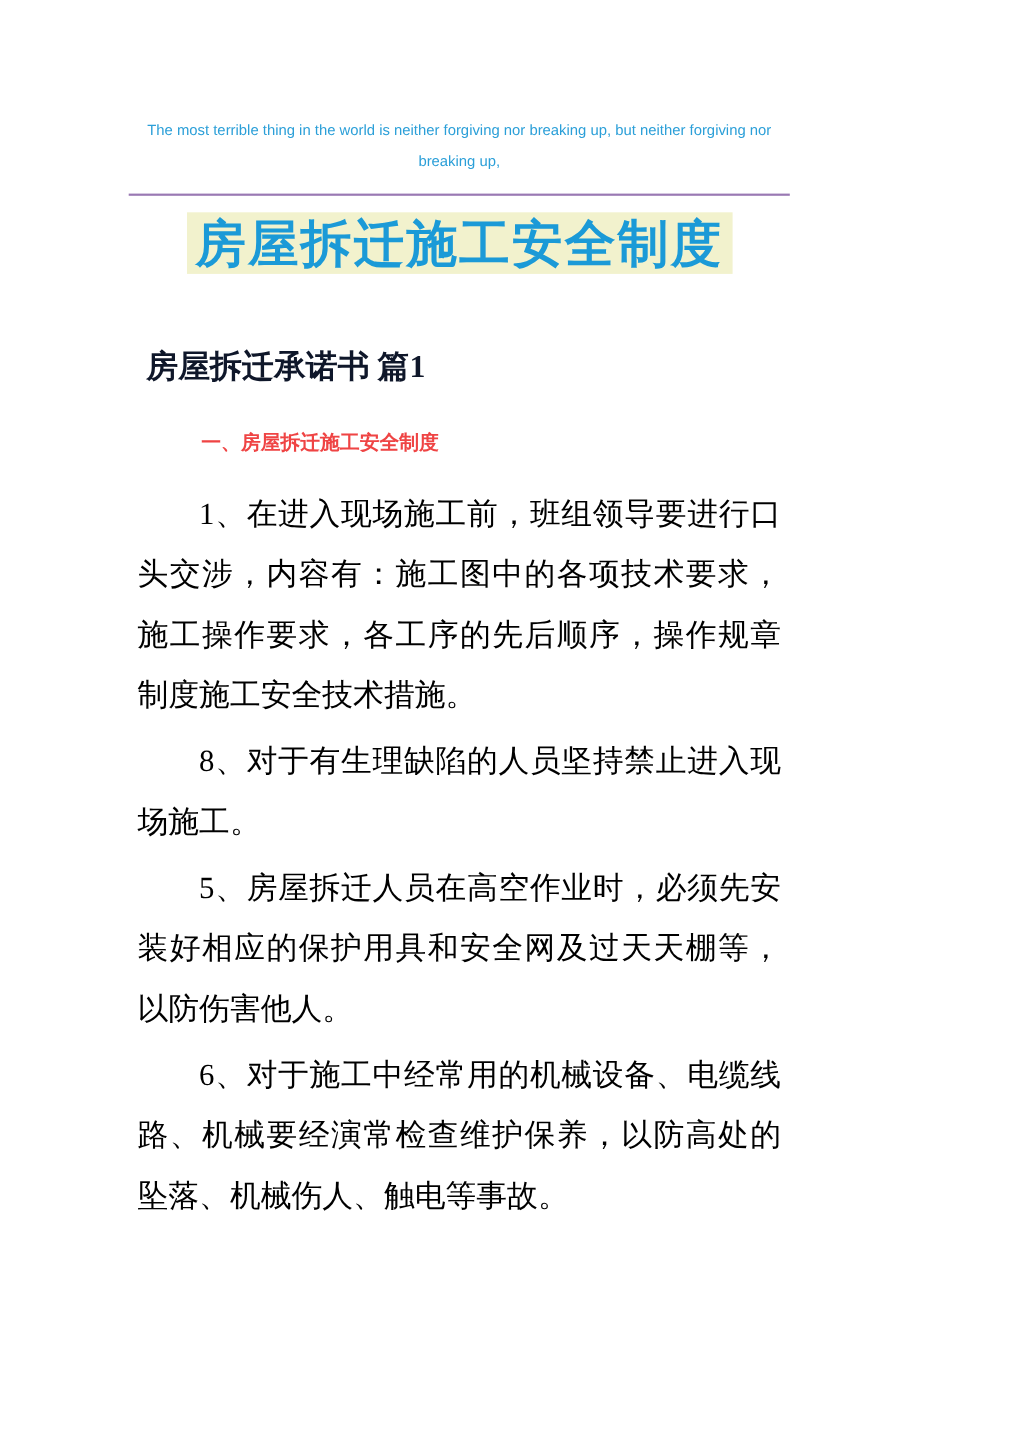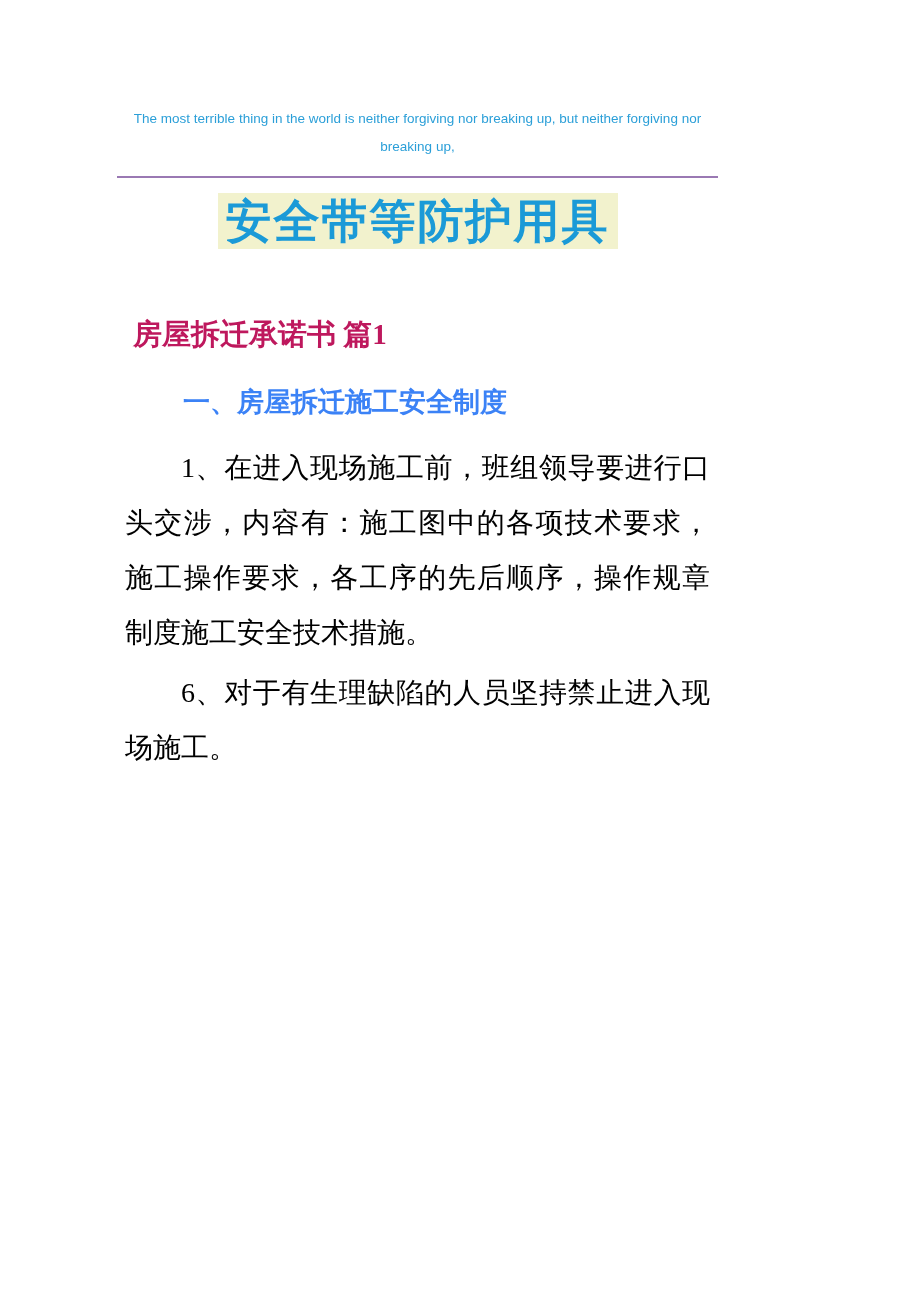--- a/index.html
+++ b/index.html
@@ -78,7 +78,7 @@
   <div class="divider"></div>
 
   <h1 class="doc-title">
-    <span class="hl">安全带等防护用具</span>
+    <span class="hl">房屋拆迁施工安全制度</span>
   </h1>
 
   <h2 class="red-heading">房屋拆迁承诺书 篇1</h2>

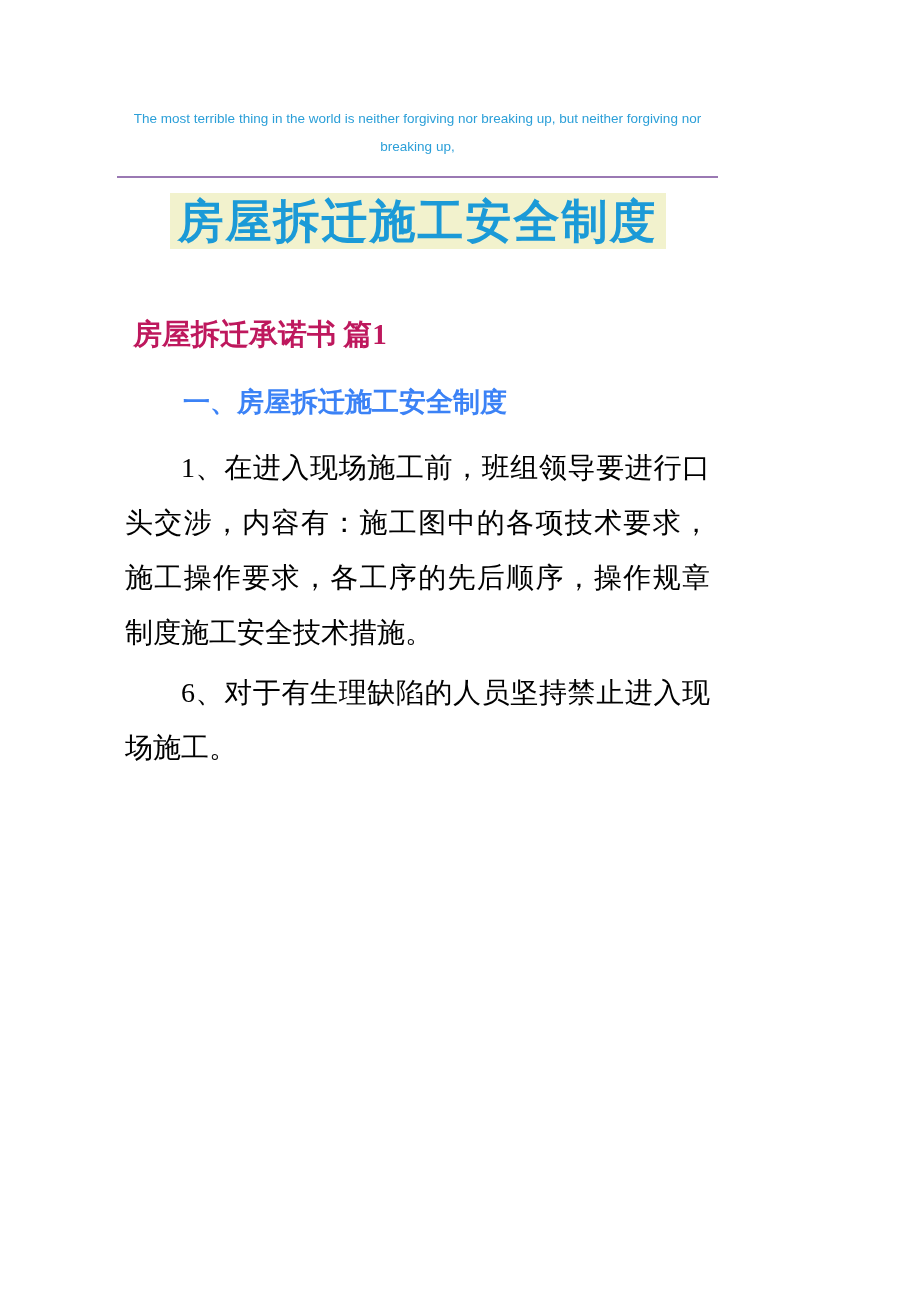--- a/index.html
+++ b/index.html
@@ -44,7 +44,7 @@
     font-size: 29px;
     line-height: 40px;
     font-weight: bold;
-    color: #be185d;
+    color: #0f172a;
     font-family: "Liberation Serif", "DejaVu Serif", serif;
   }
   .blue-heading {

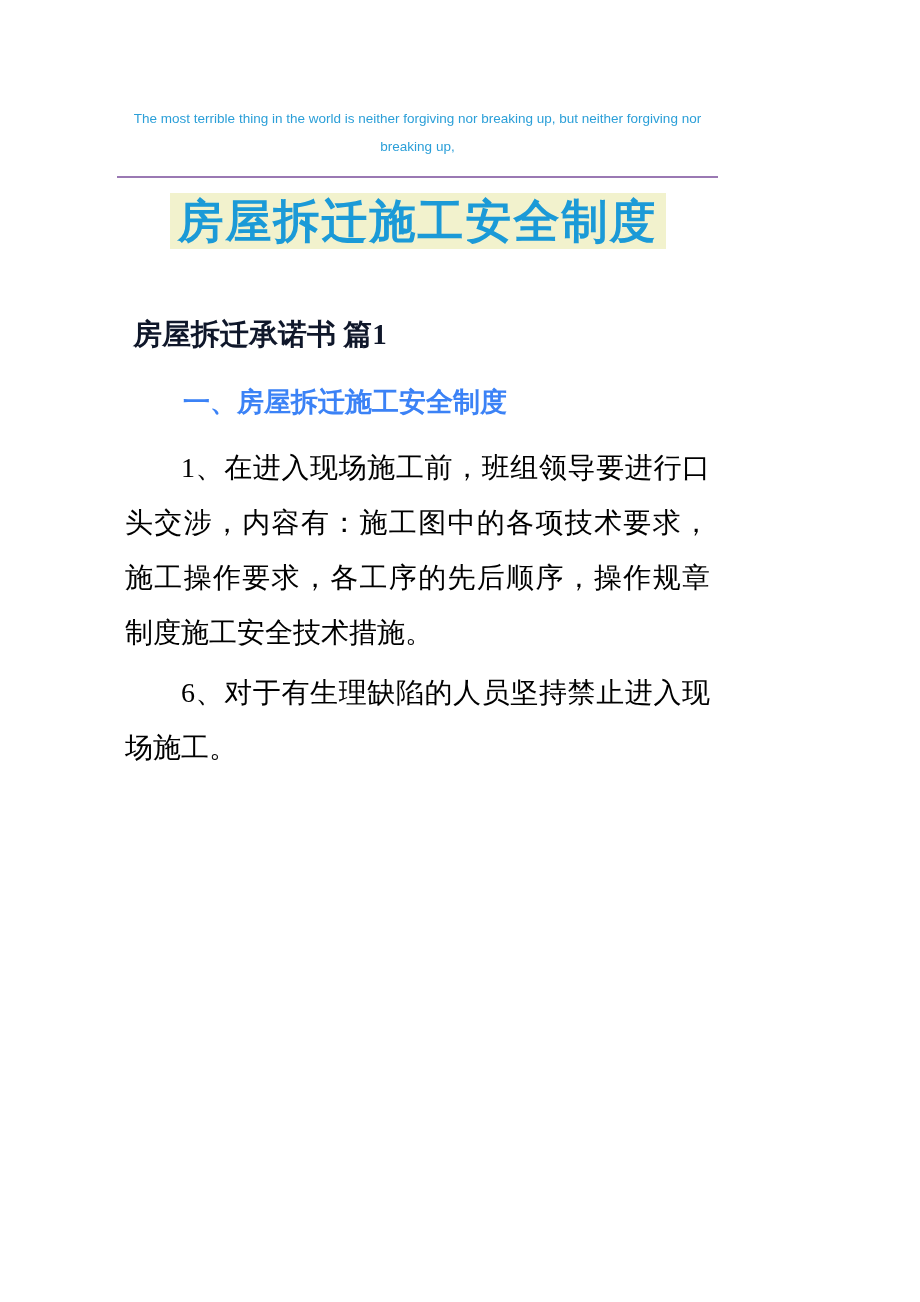--- a/index.html
+++ b/index.html
@@ -49,10 +49,10 @@
   }
   .blue-heading {
     margin: 28px 0 0 58px;
-    font-size: 27px;
+    font-size: 18px;
     line-height: 40px;
     font-weight: bold;
-    color: #3b82f6;
+    color: #ef4444;
     font-family: "Liberation Serif", "DejaVu Serif", serif;
   }
   .body-text p {

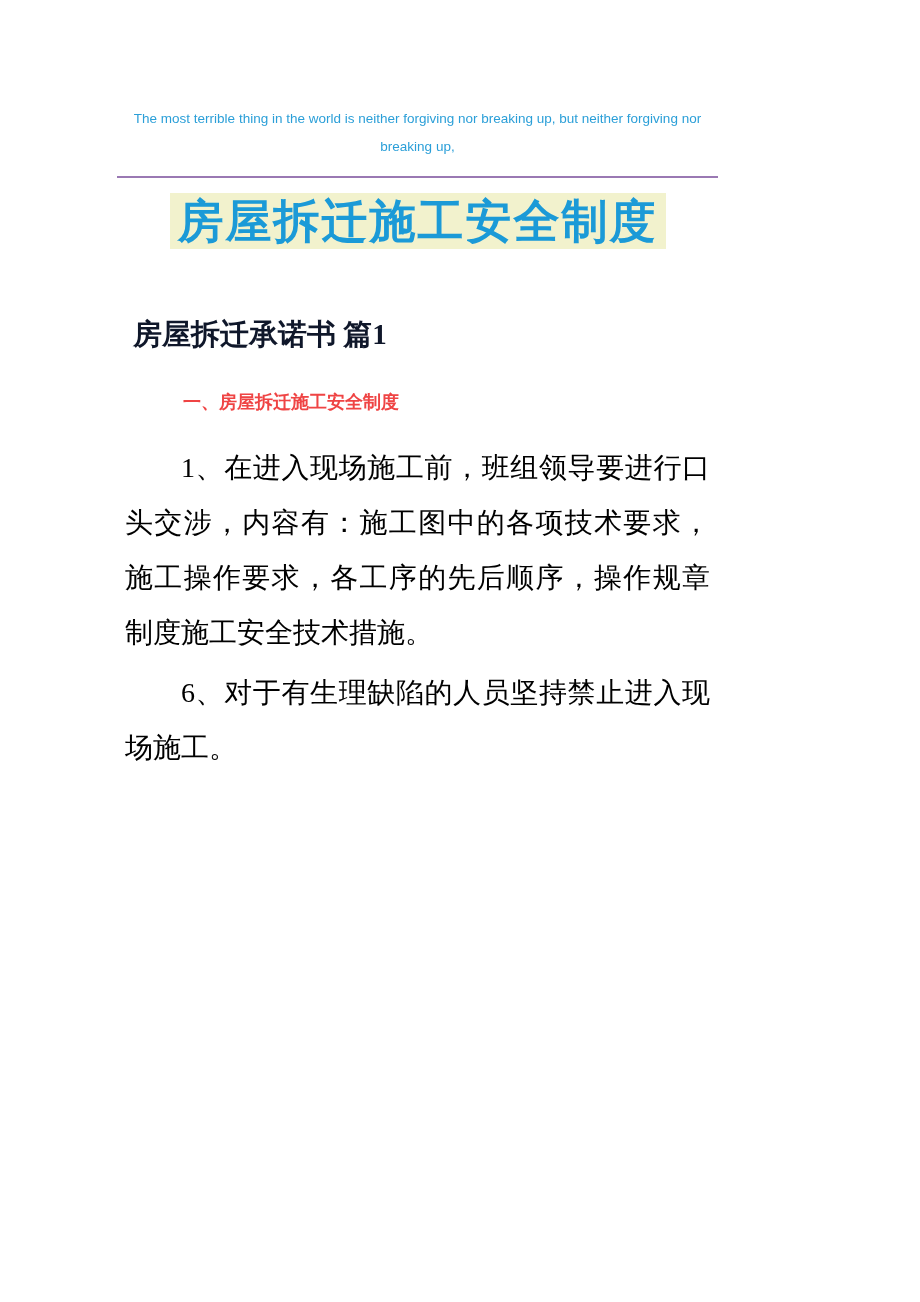--- a/index.html
+++ b/index.html
@@ -87,7 +87,7 @@
 
   <div class="body-text">
     <p>1、在进入现场施工前，班组领导要进行口头交涉，内容有：施工图中的各项技术要求，施工操作要求，各工序的先后顺序，操作规章制度施工安全技术措施。</p>
-    <p>6、对于有生理缺陷的人员坚持禁止进入现场施工。</p>
+    <p>8、对于有生理缺陷的人员坚持禁止进入现场施工。</p>
   </div>
 
 </div>

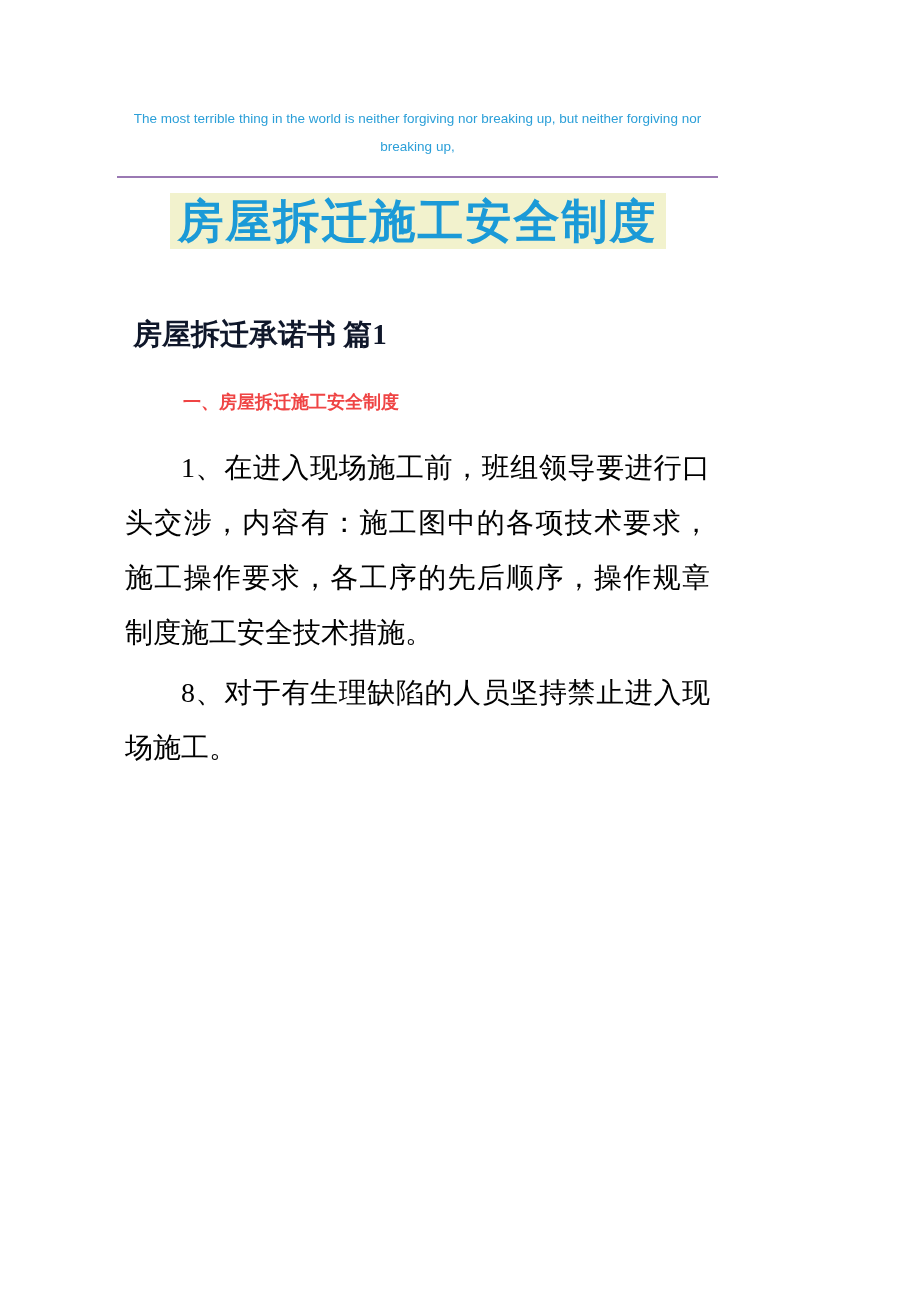--- a/index.html
+++ b/index.html
@@ -88,6 +88,7 @@
   <div class="body-text">
     <p>1、在进入现场施工前，班组领导要进行口头交涉，内容有：施工图中的各项技术要求，施工操作要求，各工序的先后顺序，操作规章制度施工安全技术措施。</p>
     <p>8、对于有生理缺陷的人员坚持禁止进入现场施工。</p>
+    <p>5、房屋拆迁人员在高空作业时，必须先安装好相应的保护用具和安全网及过天天棚等，以防伤害他人。</p>
   </div>
 
 </div>

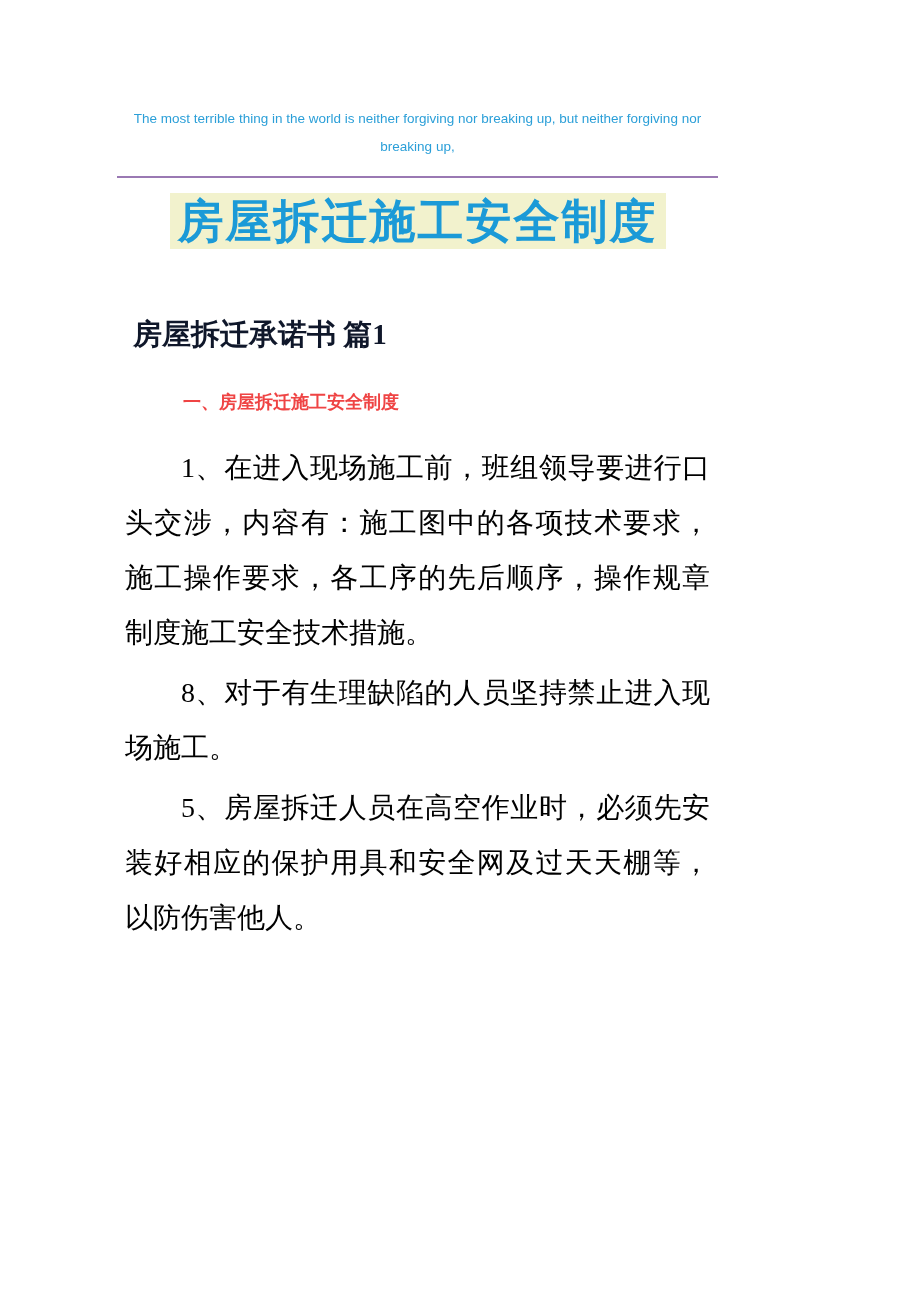--- a/index.html
+++ b/index.html
@@ -89,6 +89,7 @@
     <p>1、在进入现场施工前，班组领导要进行口头交涉，内容有：施工图中的各项技术要求，施工操作要求，各工序的先后顺序，操作规章制度施工安全技术措施。</p>
     <p>8、对于有生理缺陷的人员坚持禁止进入现场施工。</p>
     <p>5、房屋拆迁人员在高空作业时，必须先安装好相应的保护用具和安全网及过天天棚等，以防伤害他人。</p>
+    <p>6、对于施工中经常用的机械设备、电缆线路、机械要经演常检查维护保养，以防高处的坠落、机械伤人、触电等事故。</p>
   </div>
 
 </div>

